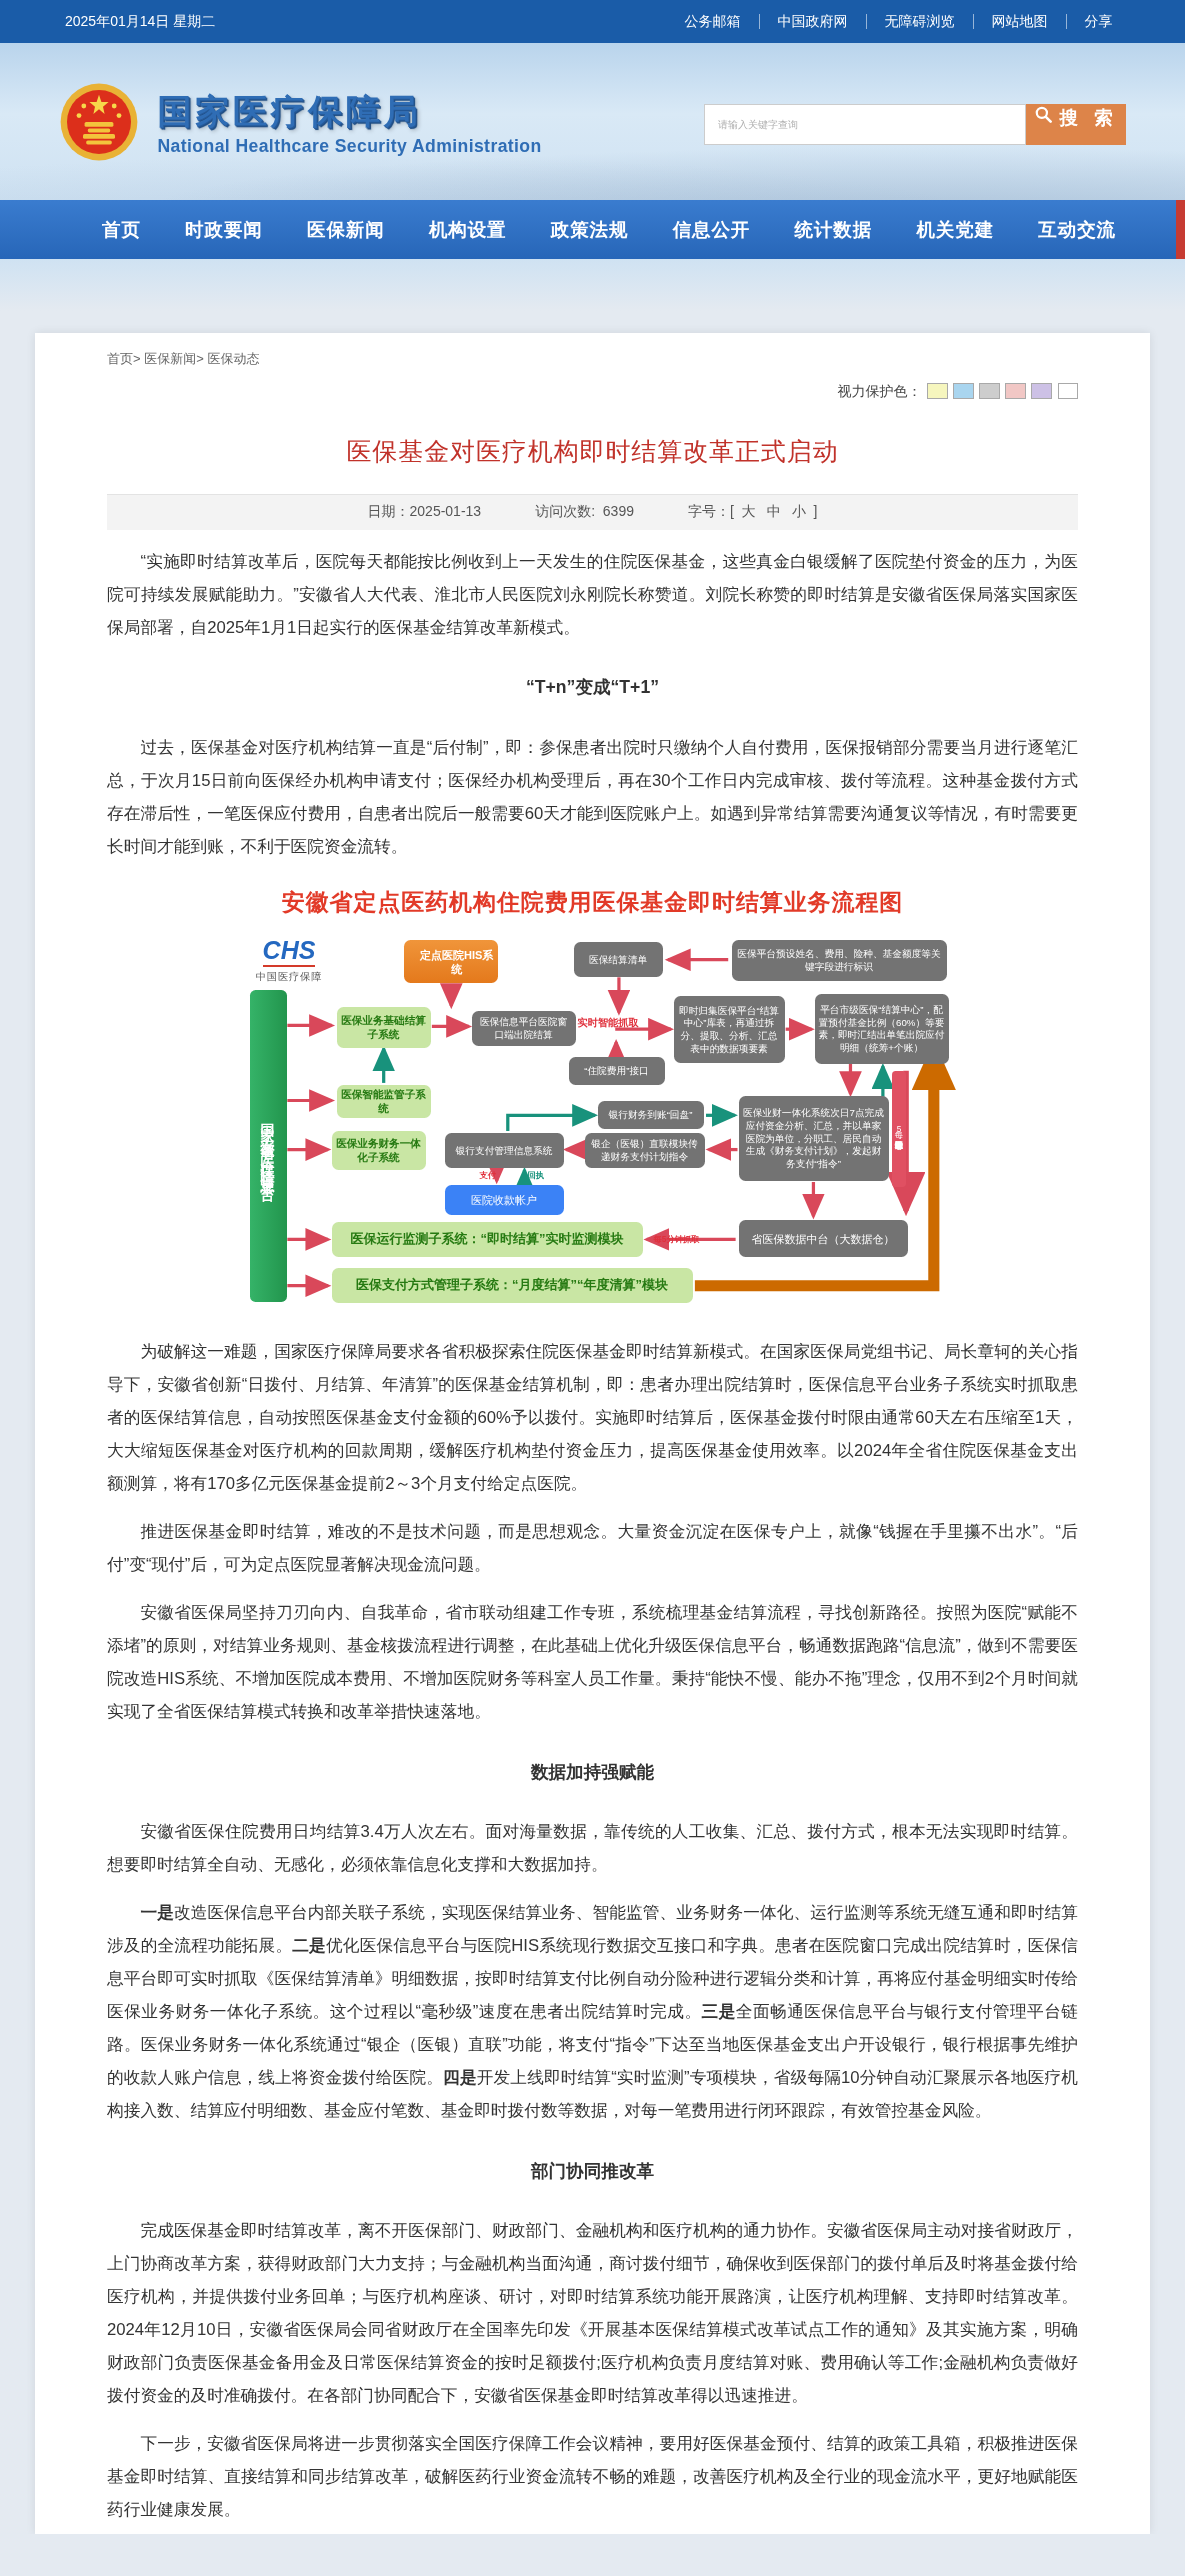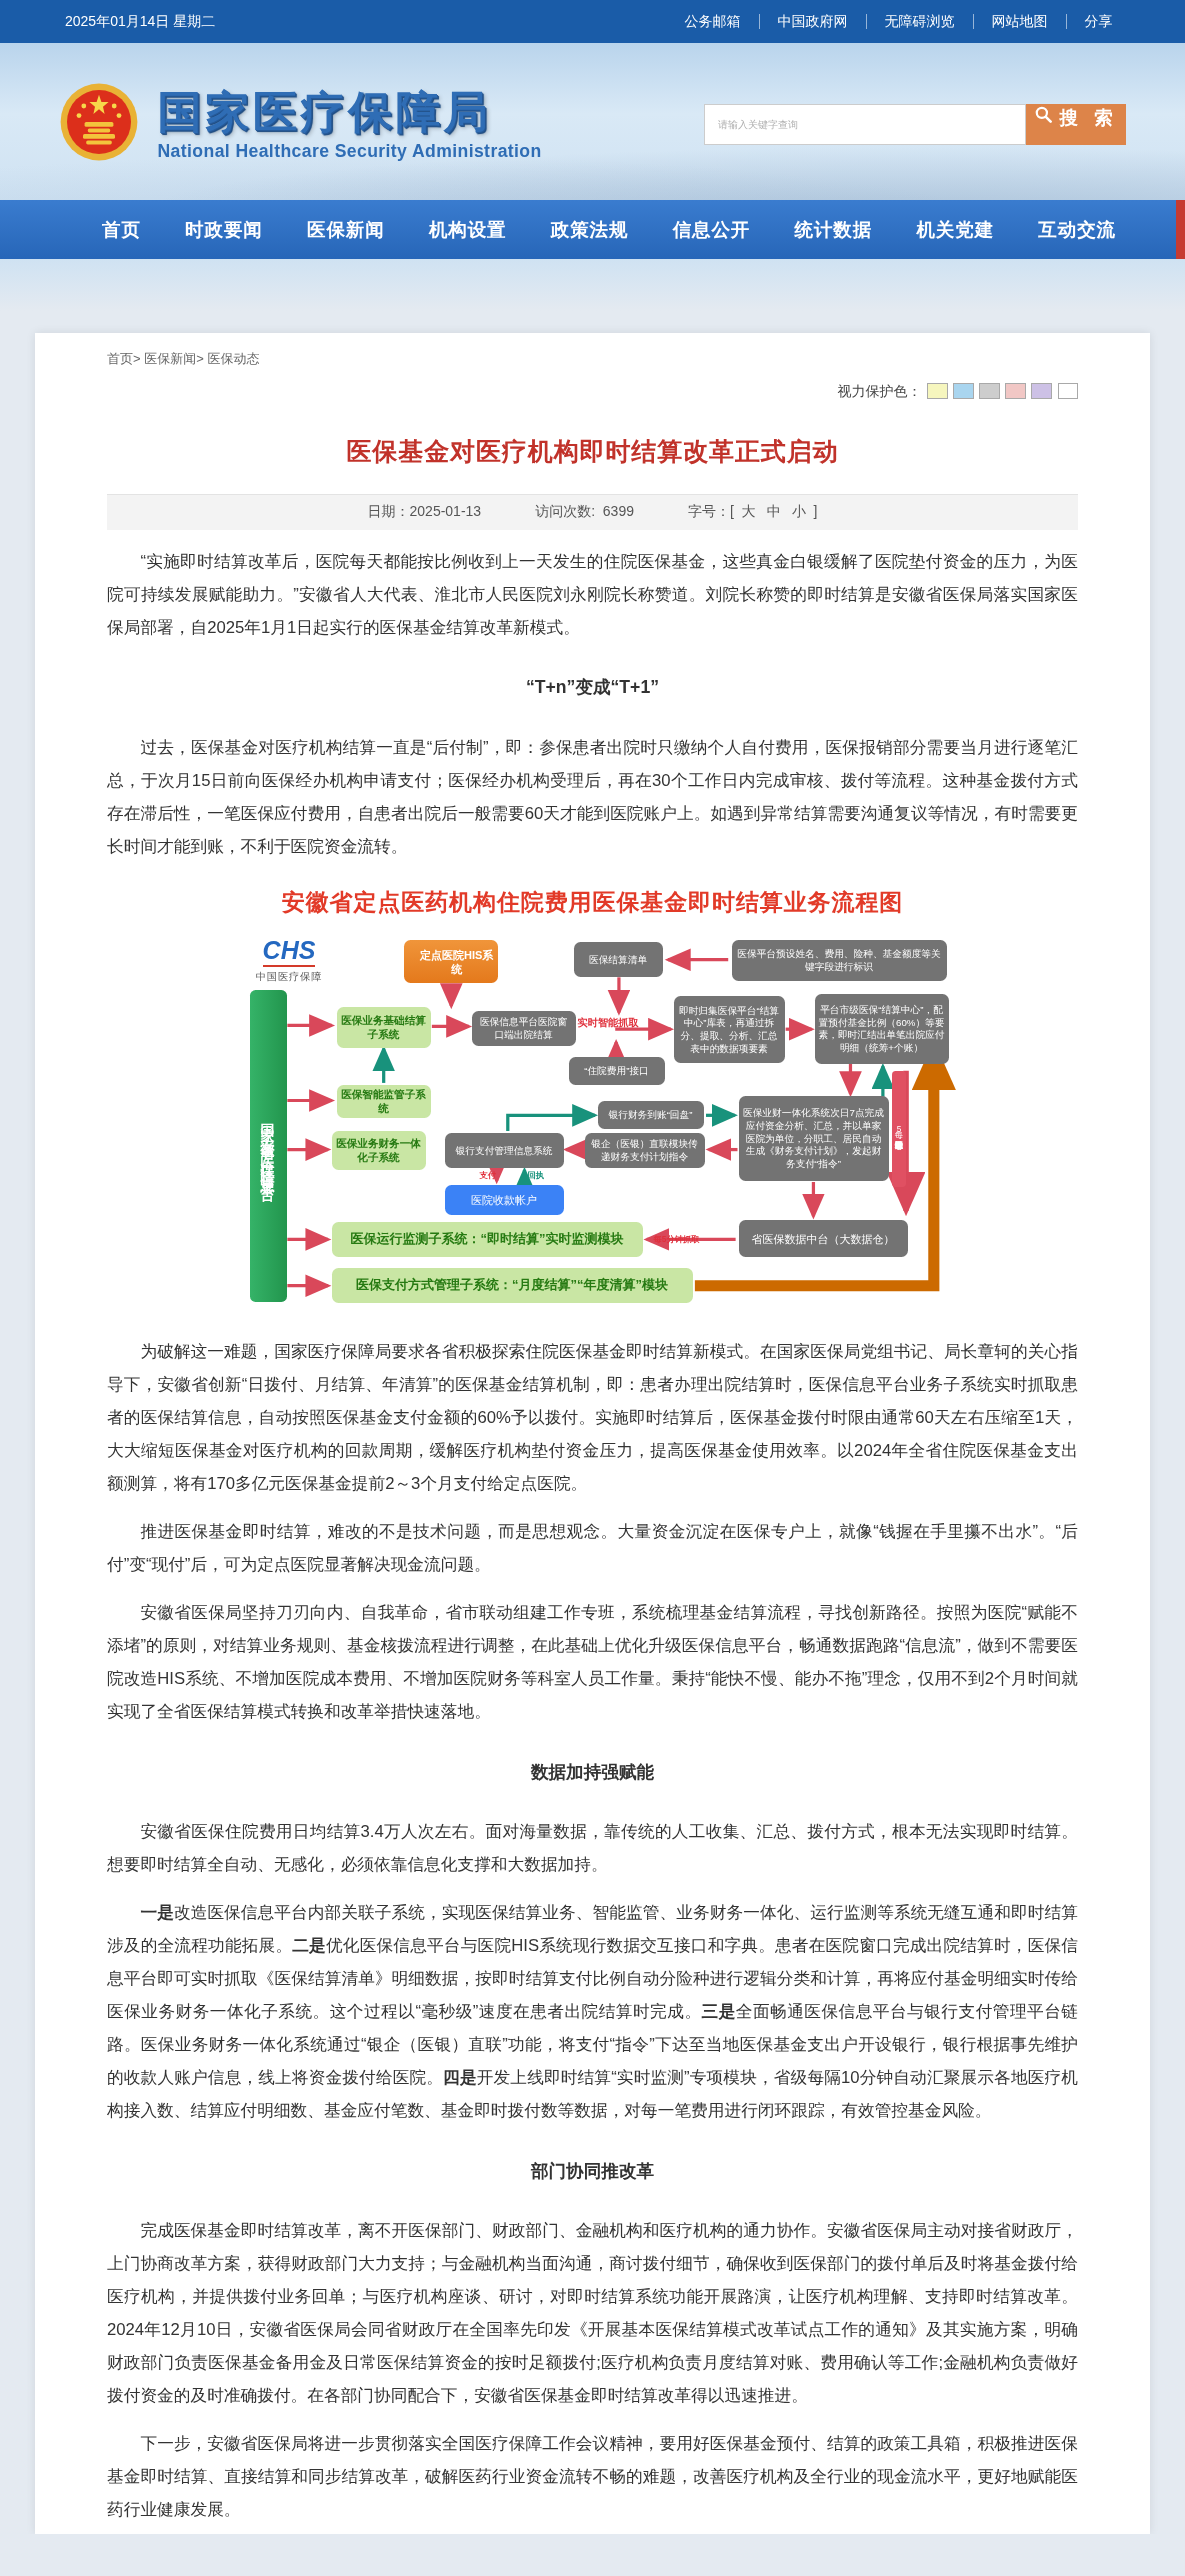--- a/index.html
+++ b/index.html
@@ -14,7 +14,7 @@
   .header::after{content:"";position:absolute;left:0;right:0;bottom:0;height:65px;background:radial-gradient(ellipse at 78% 120%,rgba(110,140,175,.35),transparent 60%),radial-gradient(ellipse at 30% 140%,rgba(150,175,205,.28),transparent 55%);pointer-events:none;}
   .brand{display:flex;align-items:center;z-index:1;}
   .emblem{width:80px;height:80px;margin-right:18.5px;flex:0 0 auto;}
-  .site-title{font-size:44px;font-weight:bold;color:#2f6db5;letter-spacing:3.7px;text-shadow:0.9px 0.9px 0 #265a99,1.9px 1.9px 0.9px #1c4a80,2.8px 2.8px 4.6px rgba(0,0,0,.25);line-height:1.05;margin-top:8px;}
+  .site-title{font-size:34px;font-weight:bold;color:#2f6db5;letter-spacing:3.7px;text-shadow:0.9px 0.9px 0 #265a99,1.9px 1.9px 0.9px #1c4a80,2.8px 2.8px 4.6px rgba(0,0,0,.25);line-height:1.05;margin-top:8px;}
   .site-sub{font-size:17.6px;font-weight:bold;color:#2f6db5;margin-top:5.6px;letter-spacing:0.4px;}
   .search{position:absolute;right:59px;top:61px;display:flex;z-index:2;}
   .search input{width:322px;height:41px;border:0.9px solid #ccc;background:#fff;padding:0 13px;font-size:10px;color:#333;outline:none;box-sizing:border-box;}

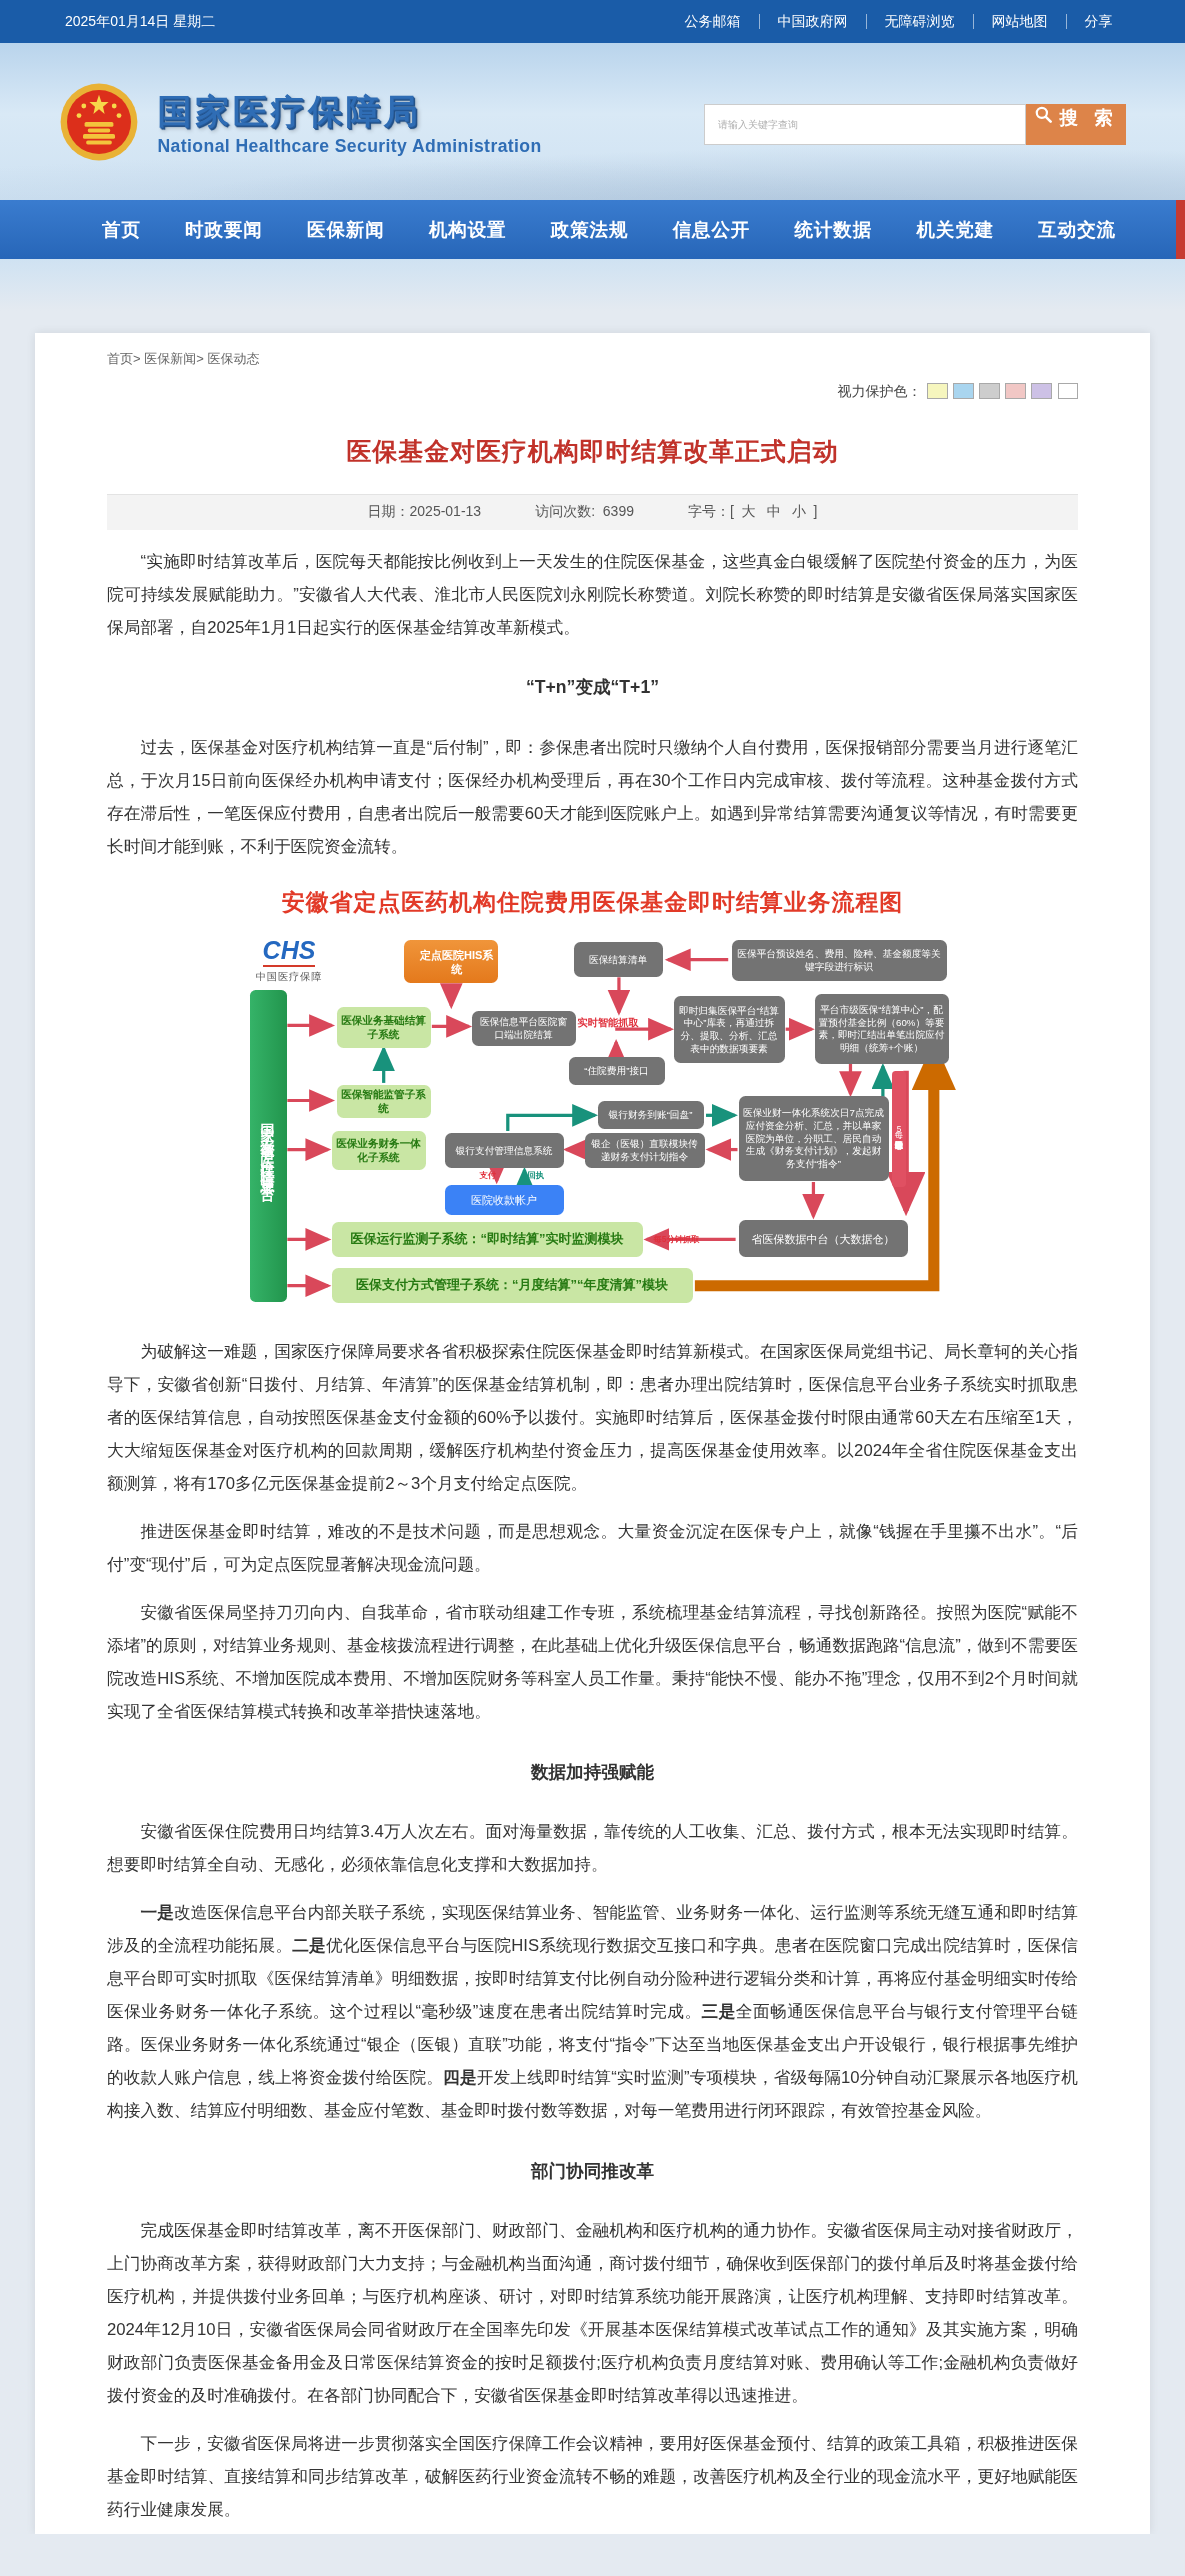--- a/index.html
+++ b/index.html
@@ -31,7 +31,7 @@
   .breadcrumb a{color:#666;text-decoration:none;cursor:pointer;}
   .eye-row{display:flex;justify-content:flex-end;align-items:center;font-size:14px;color:#444;margin-top:15px;}
   .swatch{width:18.5px;height:14px;border:0.9px solid #a9a9a9;display:inline-block;margin-left:5.6px;cursor:pointer;}
-  .article-title{margin-top:33px;text-align:center;font-size:25px;font-weight:bold;color:#c1322a;letter-spacing:0.9px;}
+  .article-title{margin-top:33px;text-align:center;font-size:25px;font-weight:normal;color:#c1322a;letter-spacing:0.9px;}
   .meta{margin-top:26px;background:#f3f3f3;border-top:1.9px solid #e3e3e3;height:35px;display:flex;align-items:center;justify-content:center;gap:54px;font-size:14px;color:#555;}
   .meta .fs a{color:#555;text-decoration:none;padding:0 3.7px;cursor:pointer;}
   .article{margin-top:13px;}

